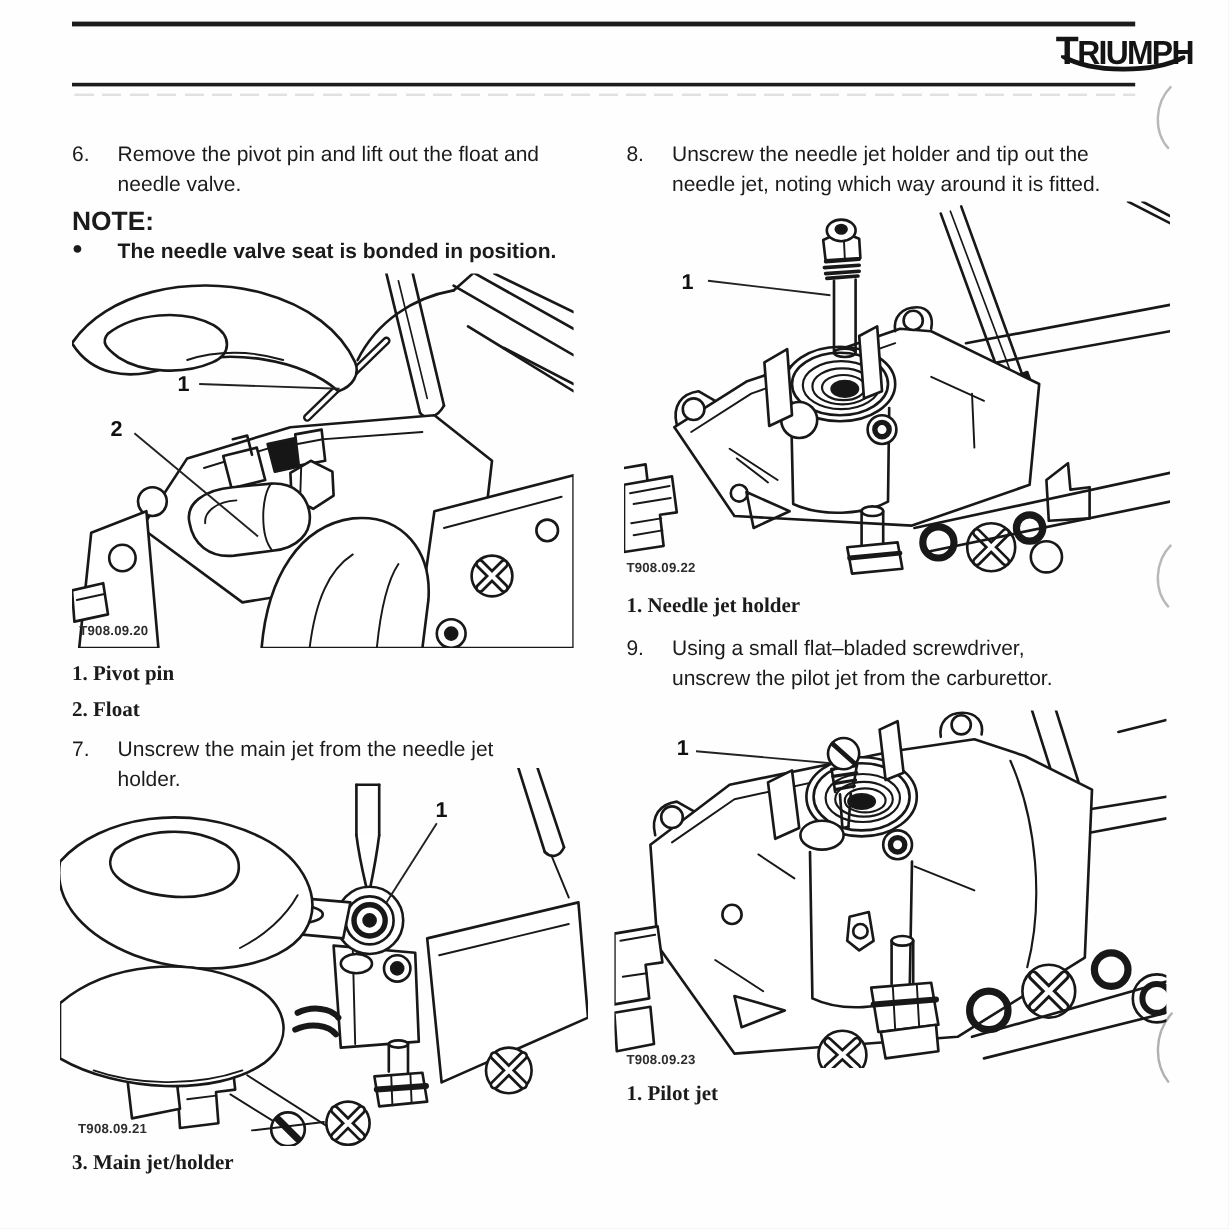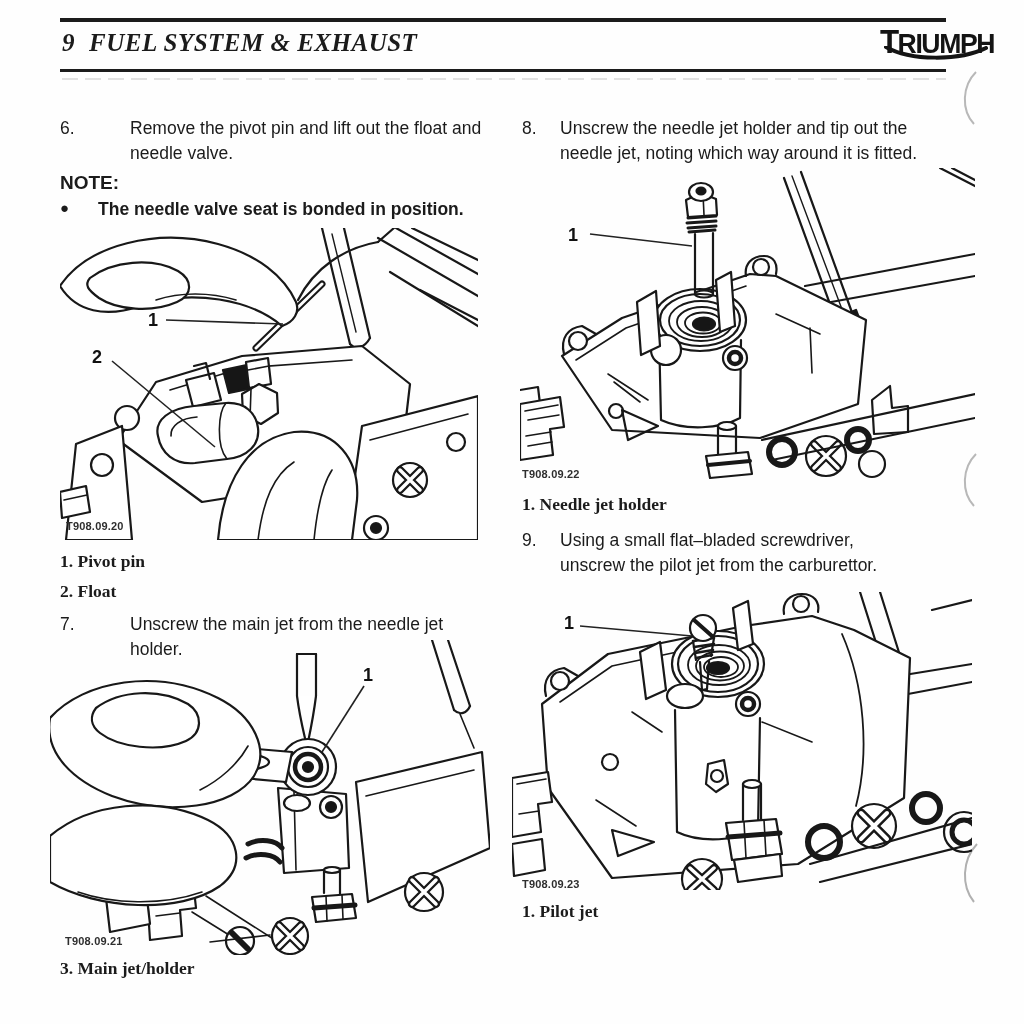--- a/index.html
+++ b/index.html
@@ -58,9 +58,6 @@
 <div class="page">
 
   <div class="rule top"></div>
-  <div class="section-title">
-    <span class="num">9</span><span>FUEL SYSTEM &amp; EXHAUST</span>
-  </div>
   <div class="brand">
     <span class="brand-text">TRIUMPH</span>
     <svg class="brand-swoosh" width="104" height="18" viewBox="0 0 104 18">

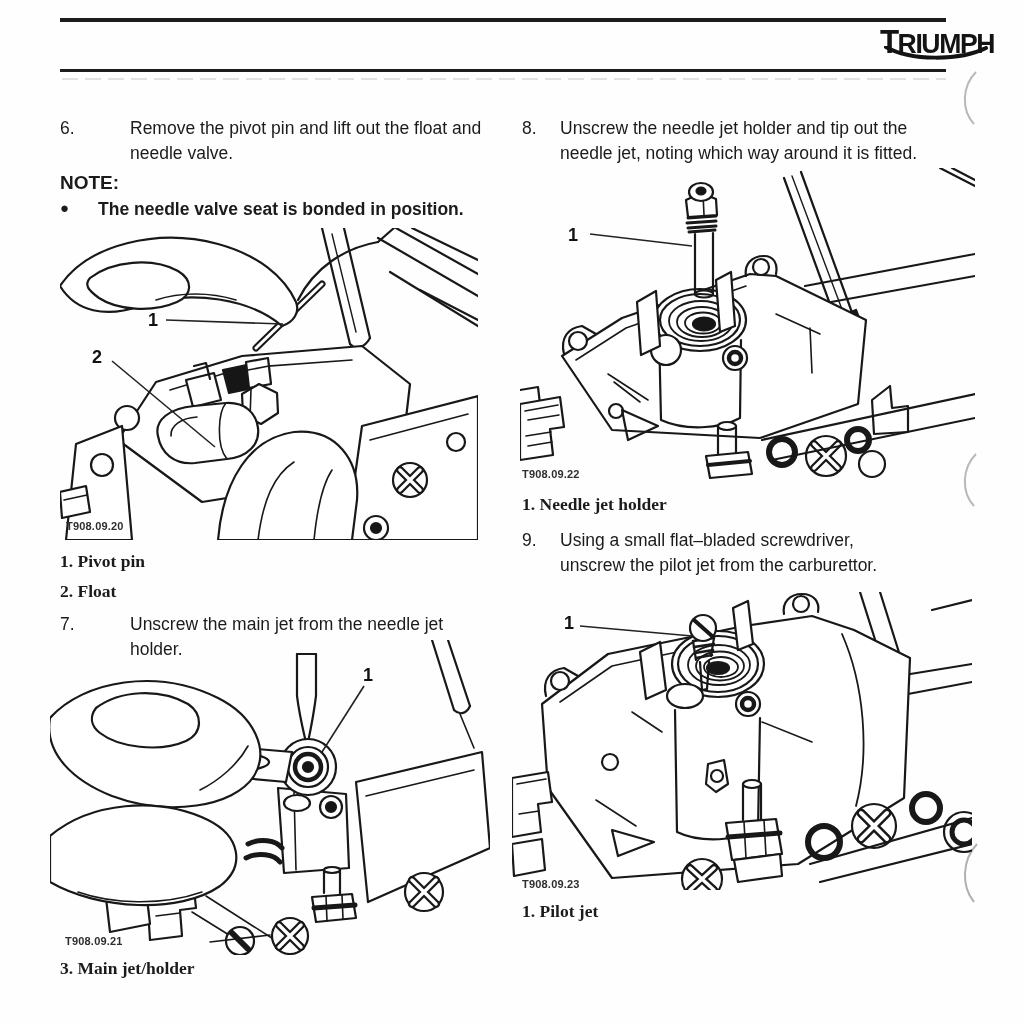--- a/index.html
+++ b/index.html
@@ -32,7 +32,7 @@
 
   .step { position:absolute; display:flex; font-size:17.5px; line-height:25px; }
   .step .num { width:38px; flex:none; }
-  .step.left-col { left:60px; }  .step.left-col .txt { width:368px;margin-left:32px; }
+  .step.left-col { left:60px; }  .step.left-col .txt { width:368px; }
   .step.right-col { left:522px; } .step.right-col .txt { width:362px; }
 
   .note-heading { position:absolute; left:60px; top:172px; font-size:19px; font-weight:bold; }

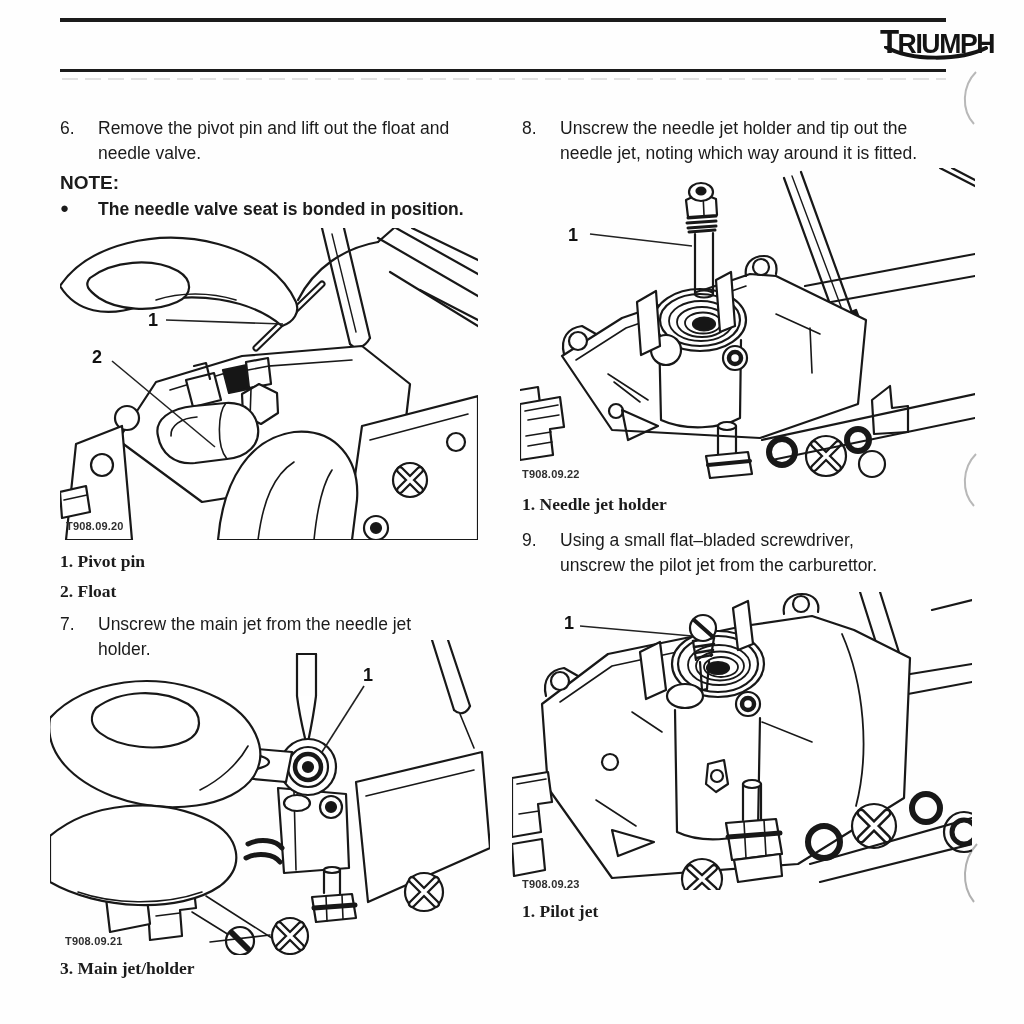--- a/index.html
+++ b/index.html
@@ -35,7 +35,7 @@
   .step.left-col { left:60px; }  .step.left-col .txt { width:368px; }
   .step.right-col { left:522px; } .step.right-col .txt { width:362px; }
 
-  .note-heading { position:absolute; left:60px; top:172px; font-size:19px; font-weight:bold; }
+  .note-heading { position:absolute; left:60px; top:172px; font-size:22px; font-weight:bold; }
   .note-item { position:absolute; left:60px; top:197px; display:flex; font-size:17.5px; font-weight:bold; line-height:25px; }
   .note-item .marker { width:38px; flex:none; font-size:15px; line-height:22px; }
   .note-item .txt { width:380px; }

